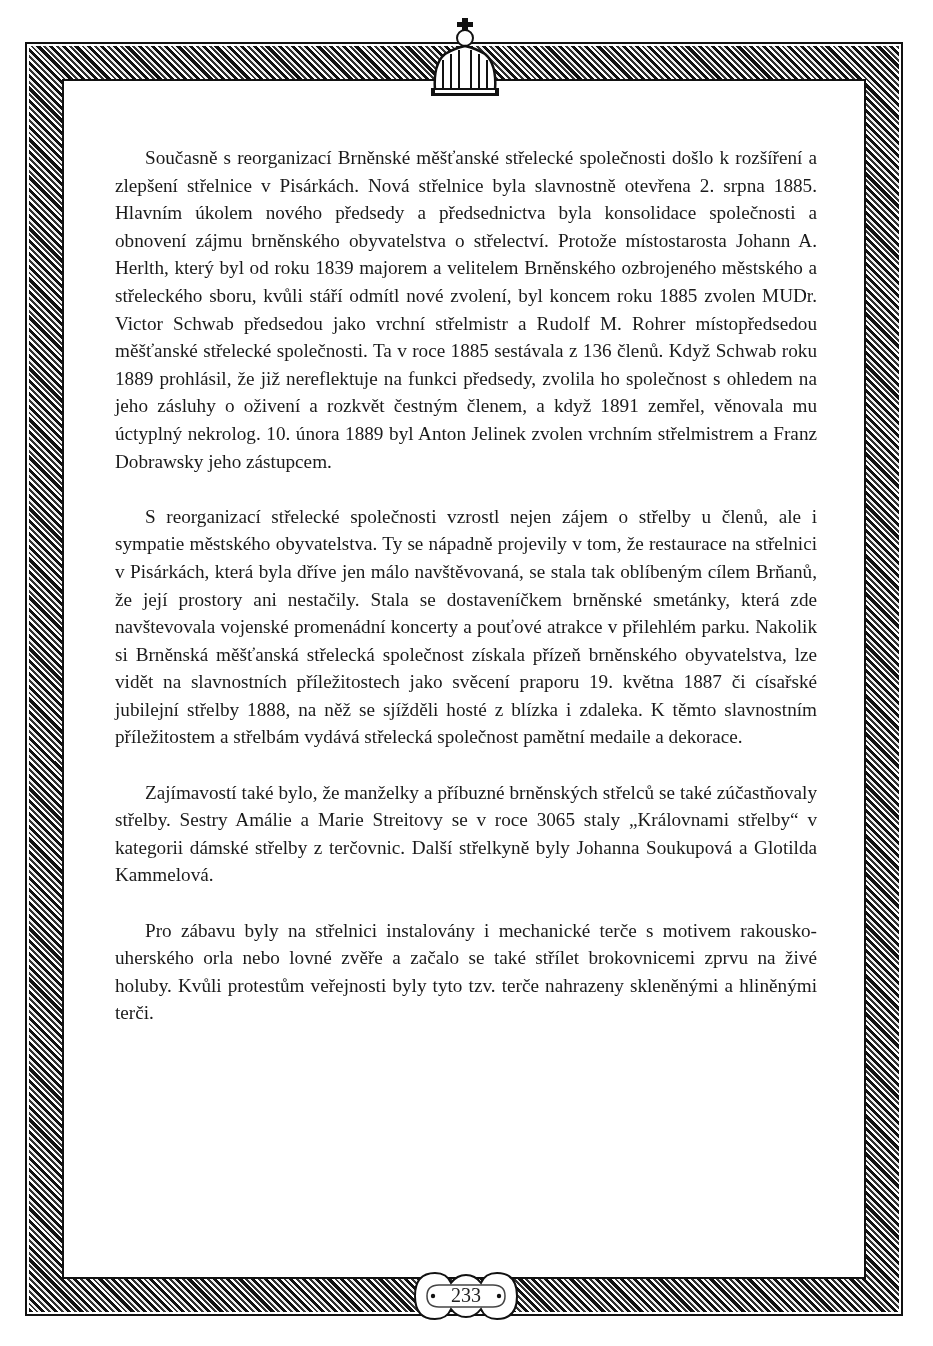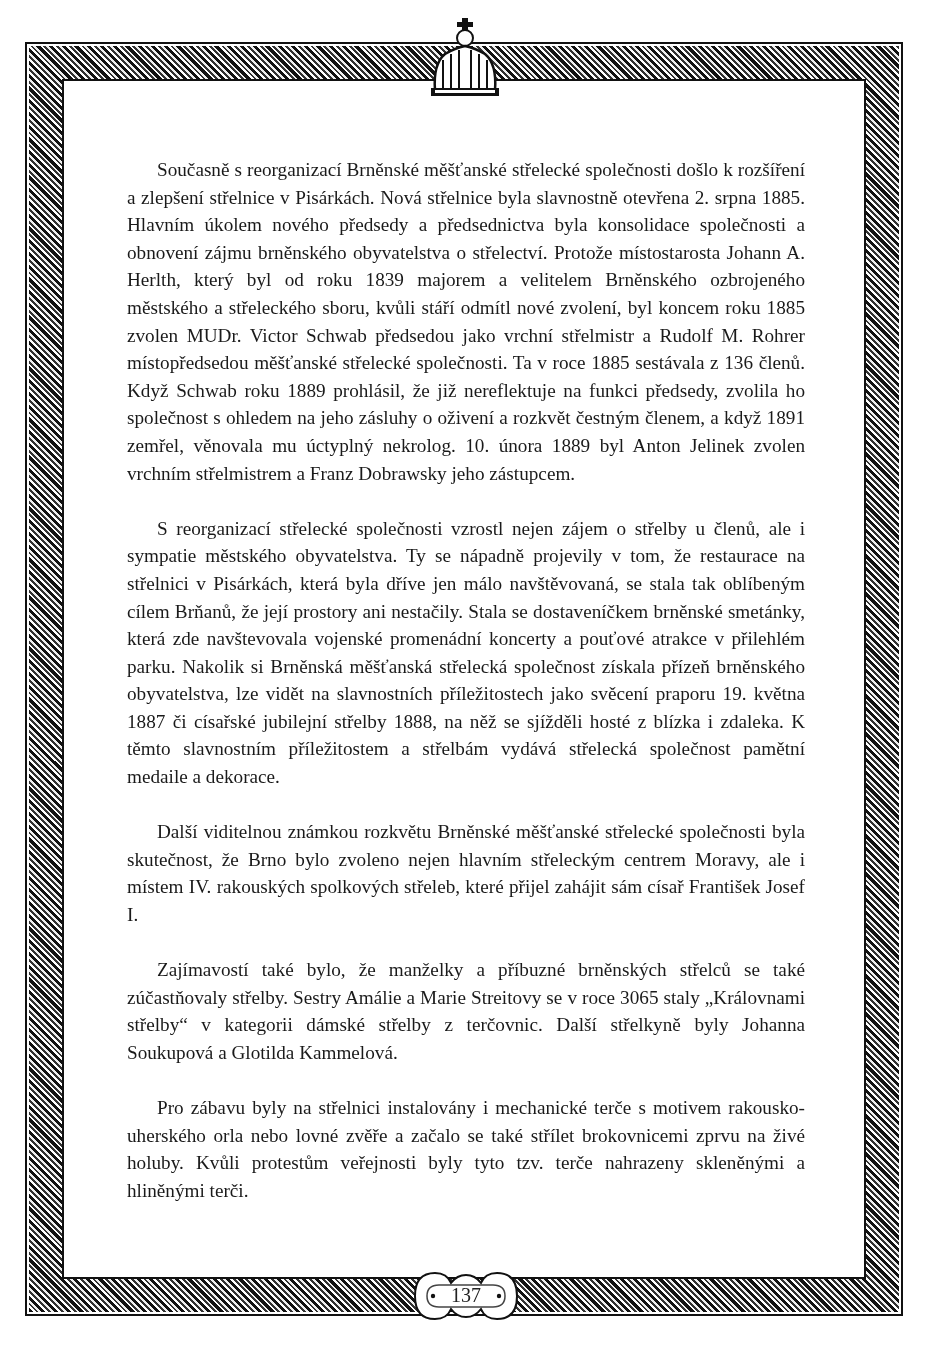--- a/index.html
+++ b/index.html
@@ -30,7 +30,7 @@
     font-family: "Liberation Serif", serif; font-size: 19.2px; line-height: 27.6px; color: #1a1a1a;
     text-align: justify; hyphens: manual;
   }
-  .para { margin: 12px; text-indent: 30px; }
+  .para { margin: 0; text-indent: 30px; }
   .para + .para { margin-top: 27.6px; }
 </style>
 </head>

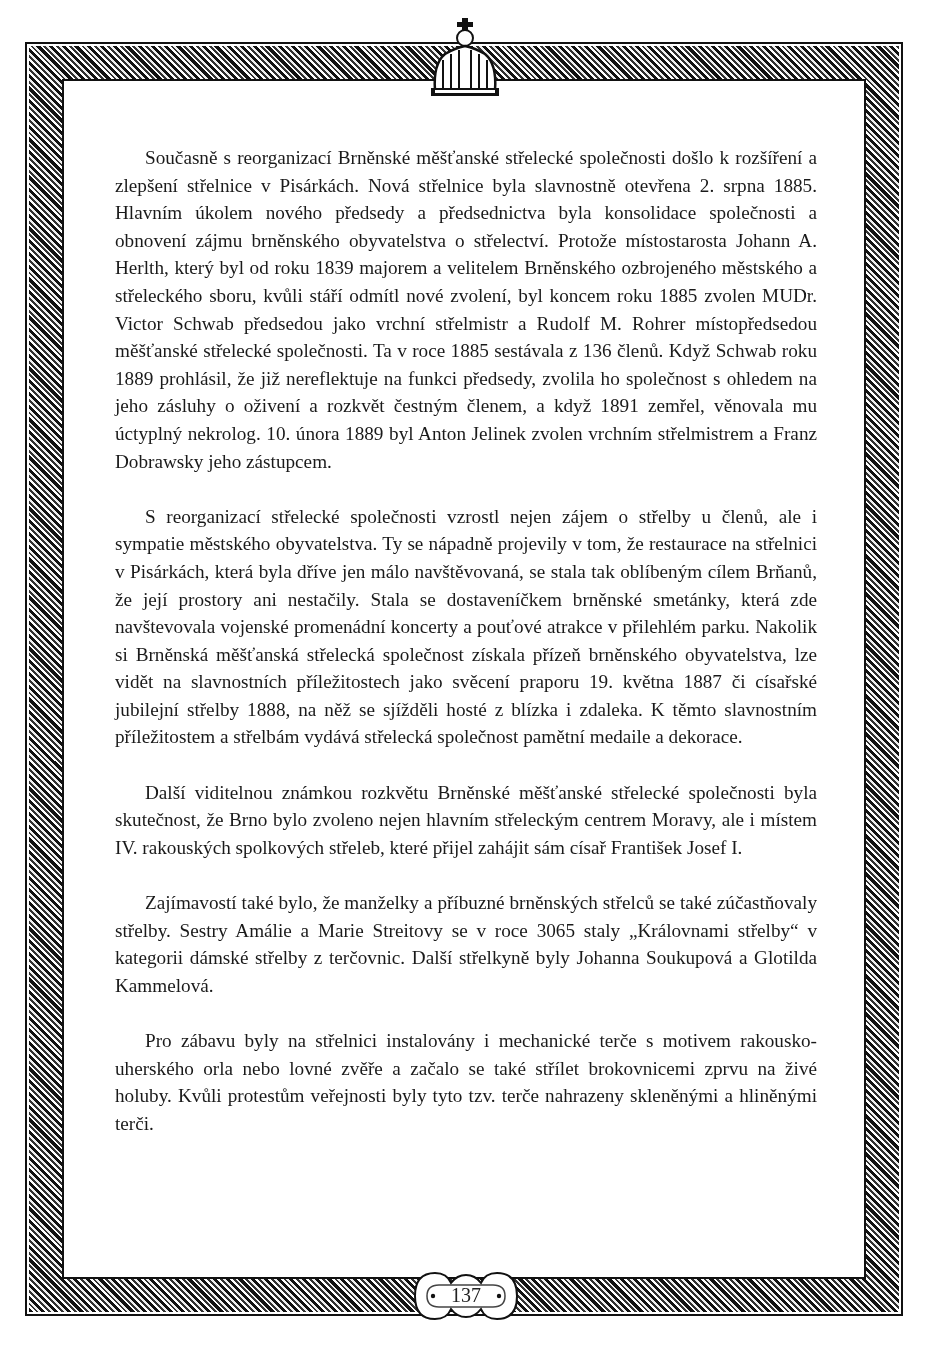--- a/index.html
+++ b/index.html
@@ -61,7 +61,6 @@
 <div class="content">
   <p class="para">Současně s reorganizací Brněnské měšťanské střelecké společnosti došlo k rozšíření a zlepšení střelnice v Pisárkách. Nová střelnice byla slavnostně otevřena 2. srpna 1885. Hlavním úkolem nového předsedy a předsednictva byla konsolidace společnosti a obnovení zájmu brněnského obyvatelstva o střelectví. Protože místostarosta Johann A. Herlth, který byl od roku 1839 majorem a velitelem Brněnského ozbrojeného městského a střeleckého sboru, kvůli stáří odmítl nové zvolení, byl koncem roku 1885 zvolen MUDr. Victor Schwab předsedou jako vrchní střelmistr a Rudolf M. Rohrer místopředsedou měšťanské střelecké společnosti. Ta v roce 1885 sestávala z 136 členů. Když Schwab roku 1889 prohlásil, že již nereflektuje na funkci předsedy, zvolila ho společnost s ohledem na jeho zásluhy o oživení a rozkvět čestným členem, a když 1891 zemřel, věnovala mu úctyplný nekrolog. 10. února 1889 byl Anton Jelinek zvolen vrchním střelmistrem a Franz Dobrawsky jeho zástupcem.</p>
   <p class="para">S reorganizací střelecké společnosti vzrostl nejen zájem o střelby u členů, ale i sympatie městského obyvatelstva. Ty se nápadně projevily v tom, že restaurace na střelnici v Pisárkách, která byla dříve jen málo navštěvovaná, se stala tak oblíbeným cílem Brňanů, že její prostory ani nestačily. Stala se dostaveníčkem brněnské smetánky, která zde navštevovala vojenské promenádní koncerty a pouťové atrakce v přilehlém parku. Nakolik si Brněnská měšťanská střelecká společnost získala přízeň brněnského obyvatelstva, lze vidět na slavnostních příležitostech jako svěcení praporu 19. května 1887 či císařské jubilejní střelby 1888, na něž se sjížděli hosté z blízka i zdaleka. K těmto slavnostním příležitostem a střelbám vydává střelecká společnost pamětní medaile a dekorace.</p>
-  <p class="para">Další viditelnou známkou rozkvětu Brněnské měšťanské střelecké společnosti byla skutečnost, že Brno bylo zvoleno nejen hlavním střeleckým centrem Moravy, ale i místem IV. rakouských spolkových střeleb, které přijel zahájit sám císař František Josef I.</p>
   <p class="para">Zajímavostí také bylo, že manželky a příbuzné brněnských střelců se také zúčastňovaly střelby. Sestry Amálie a Marie Streitovy se v roce 3065 staly „Královnami střelby“ v kategorii dámské střelby z terčovnic. Další střelkyně byly Johanna Soukupová a Glotilda Kammelová.</p>
   <p class="para">Pro zábavu byly na střelnici instalovány i mechanické terče s motivem rakousko-uherského orla nebo lovné zvěře a začalo se také střílet brokovnicemi zprvu na živé holuby. Kvůli protestům veřejnosti byly tyto tzv. terče nahrazeny skleněnými a hliněnými terči.</p>
 </div>

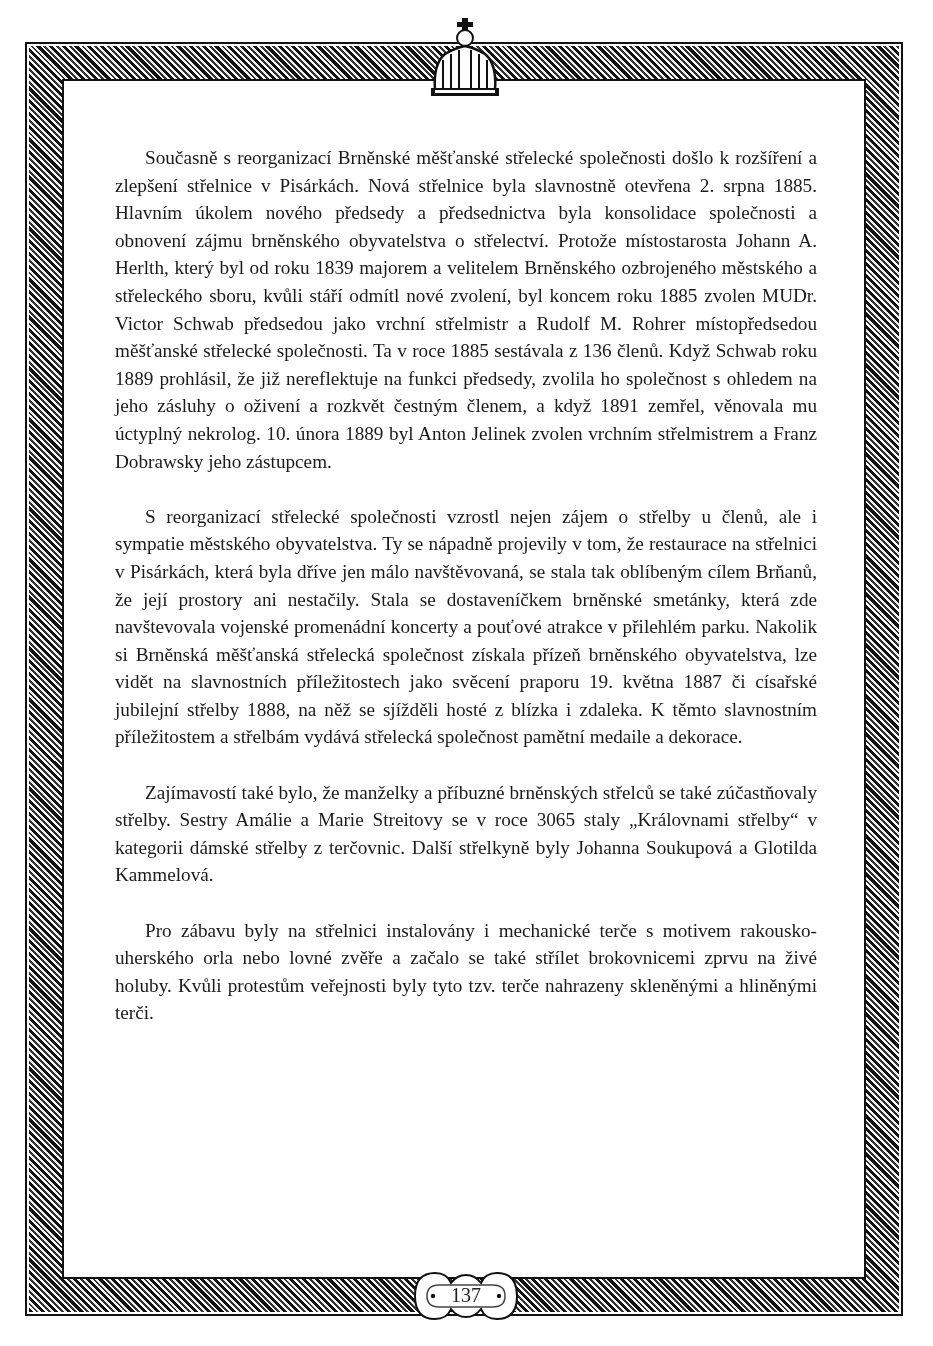--- a/index.html
+++ b/index.html
@@ -56,7 +56,7 @@
   <circle cx="28" cy="31" r="2.2" fill="#111"></circle>
   <circle cx="94" cy="31" r="2.2" fill="#111"></circle>
 </svg>
-<div class="page-number">137</div>
+<div class="page-number">233</div>
 
 <div class="content">
   <p class="para">Současně s reorganizací Brněnské měšťanské střelecké společnosti došlo k rozšíření a zlepšení střelnice v Pisárkách. Nová střelnice byla slavnostně otevřena 2. srpna 1885. Hlavním úkolem nového předsedy a předsednictva byla konsolidace společnosti a obnovení zájmu brněnského obyvatelstva o střelectví. Protože místostarosta Johann A. Herlth, který byl od roku 1839 majorem a velitelem Brněnského ozbrojeného městského a střeleckého sboru, kvůli stáří odmítl nové zvolení, byl koncem roku 1885 zvolen MUDr. Victor Schwab předsedou jako vrchní střelmistr a Rudolf M. Rohrer místopředsedou měšťanské střelecké společnosti. Ta v roce 1885 sestávala z 136 členů. Když Schwab roku 1889 prohlásil, že již nereflektuje na funkci předsedy, zvolila ho společnost s ohledem na jeho zásluhy o oživení a rozkvět čestným členem, a když 1891 zemřel, věnovala mu úctyplný nekrolog. 10. února 1889 byl Anton Jelinek zvolen vrchním střelmistrem a Franz Dobrawsky jeho zástupcem.</p>

